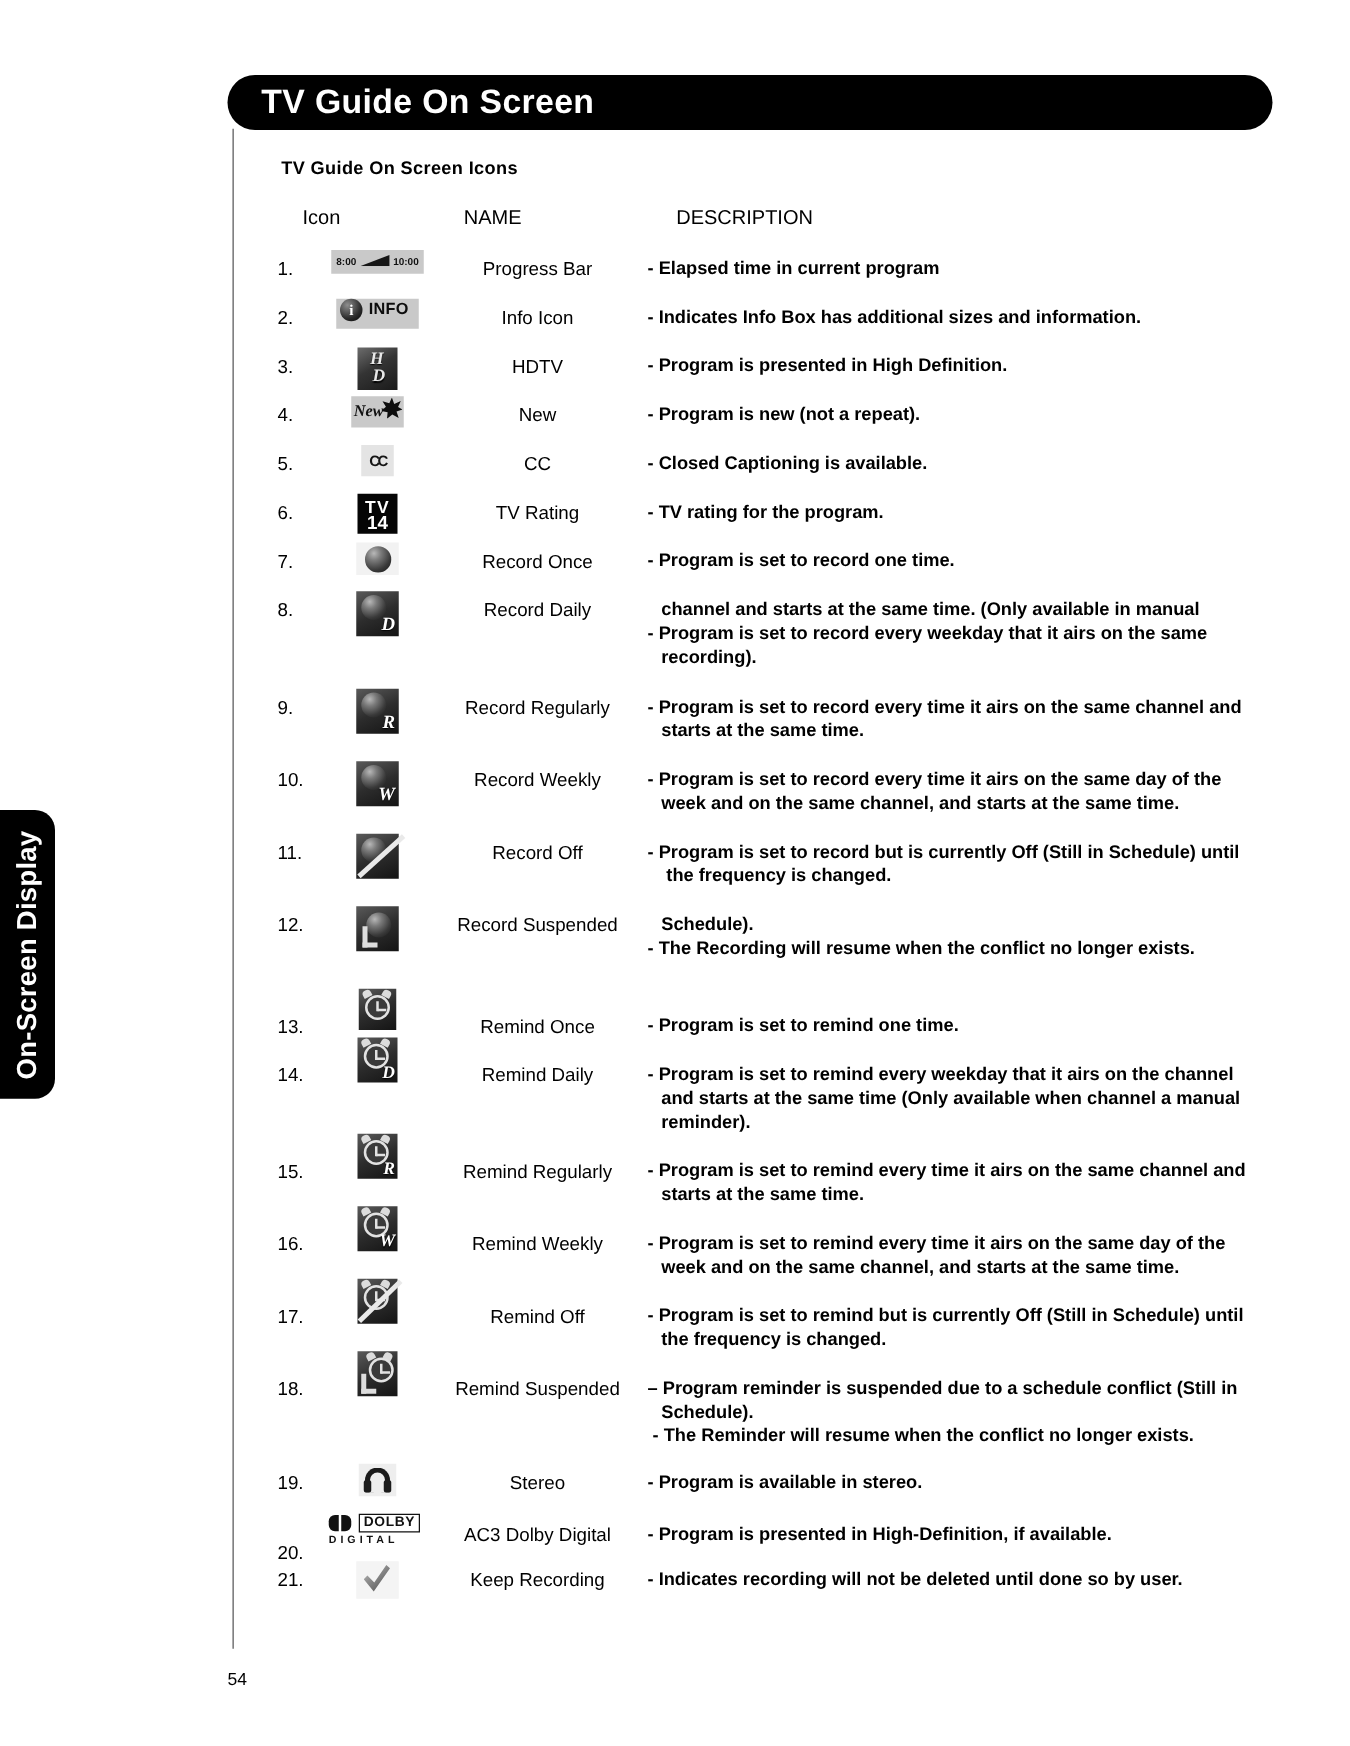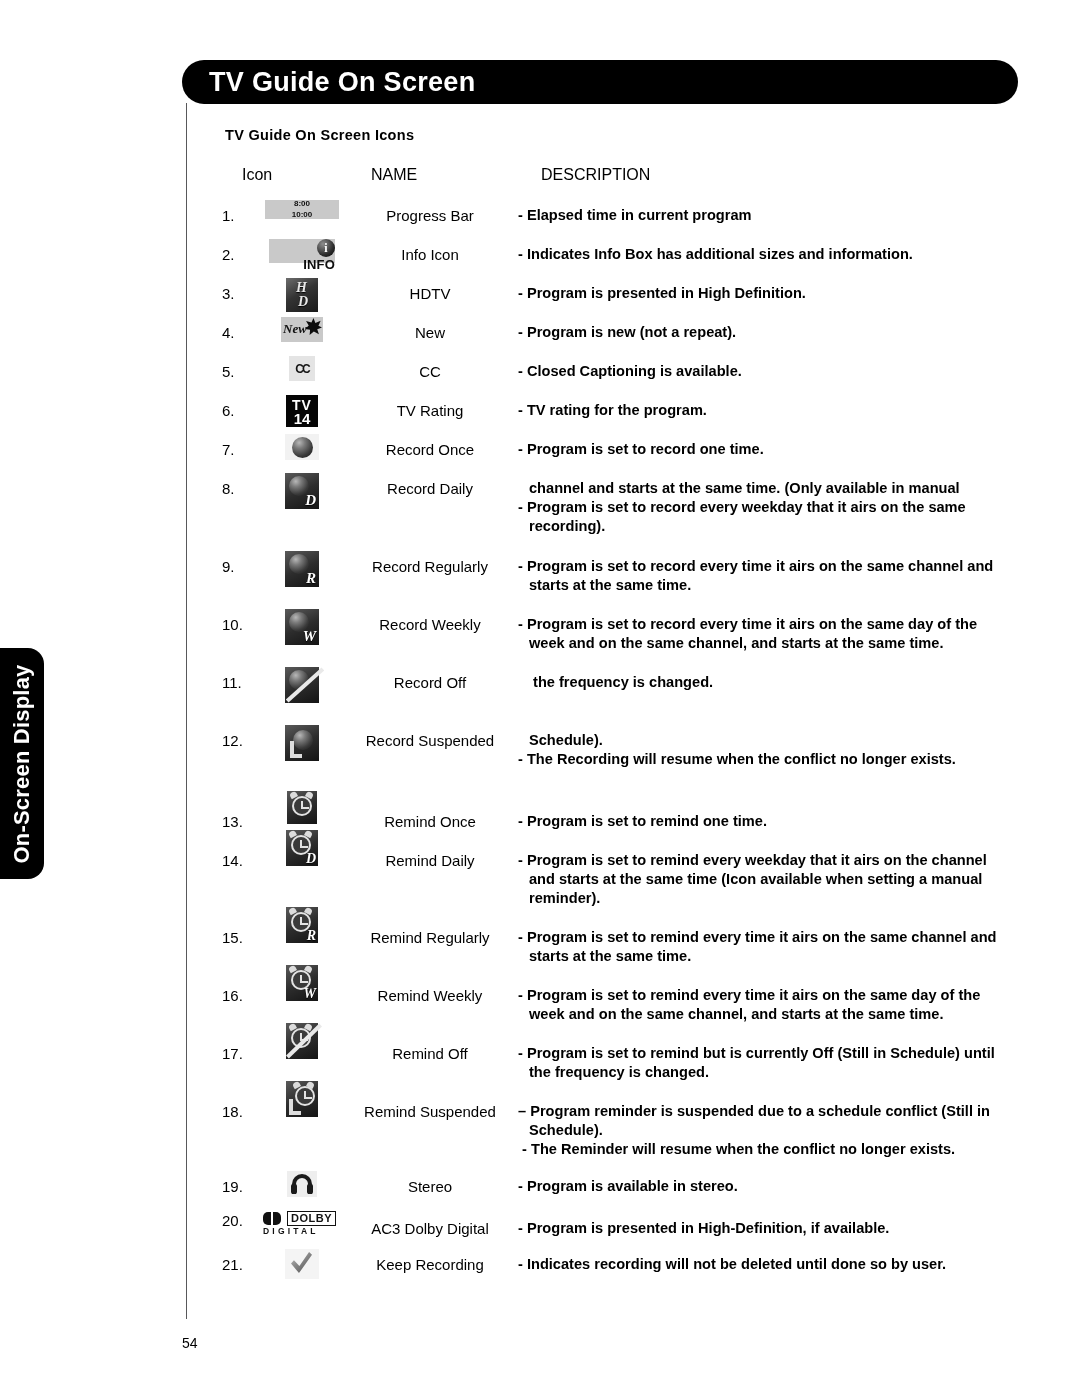--- a/index.html
+++ b/index.html
@@ -135,7 +135,7 @@
   .row-desc .dline.ind { padding-left: 11px; }
 
   
-  .ic { display: block; flex-direction: column; }
+  .ic { display: block; }
 
   
   .ic-progress {

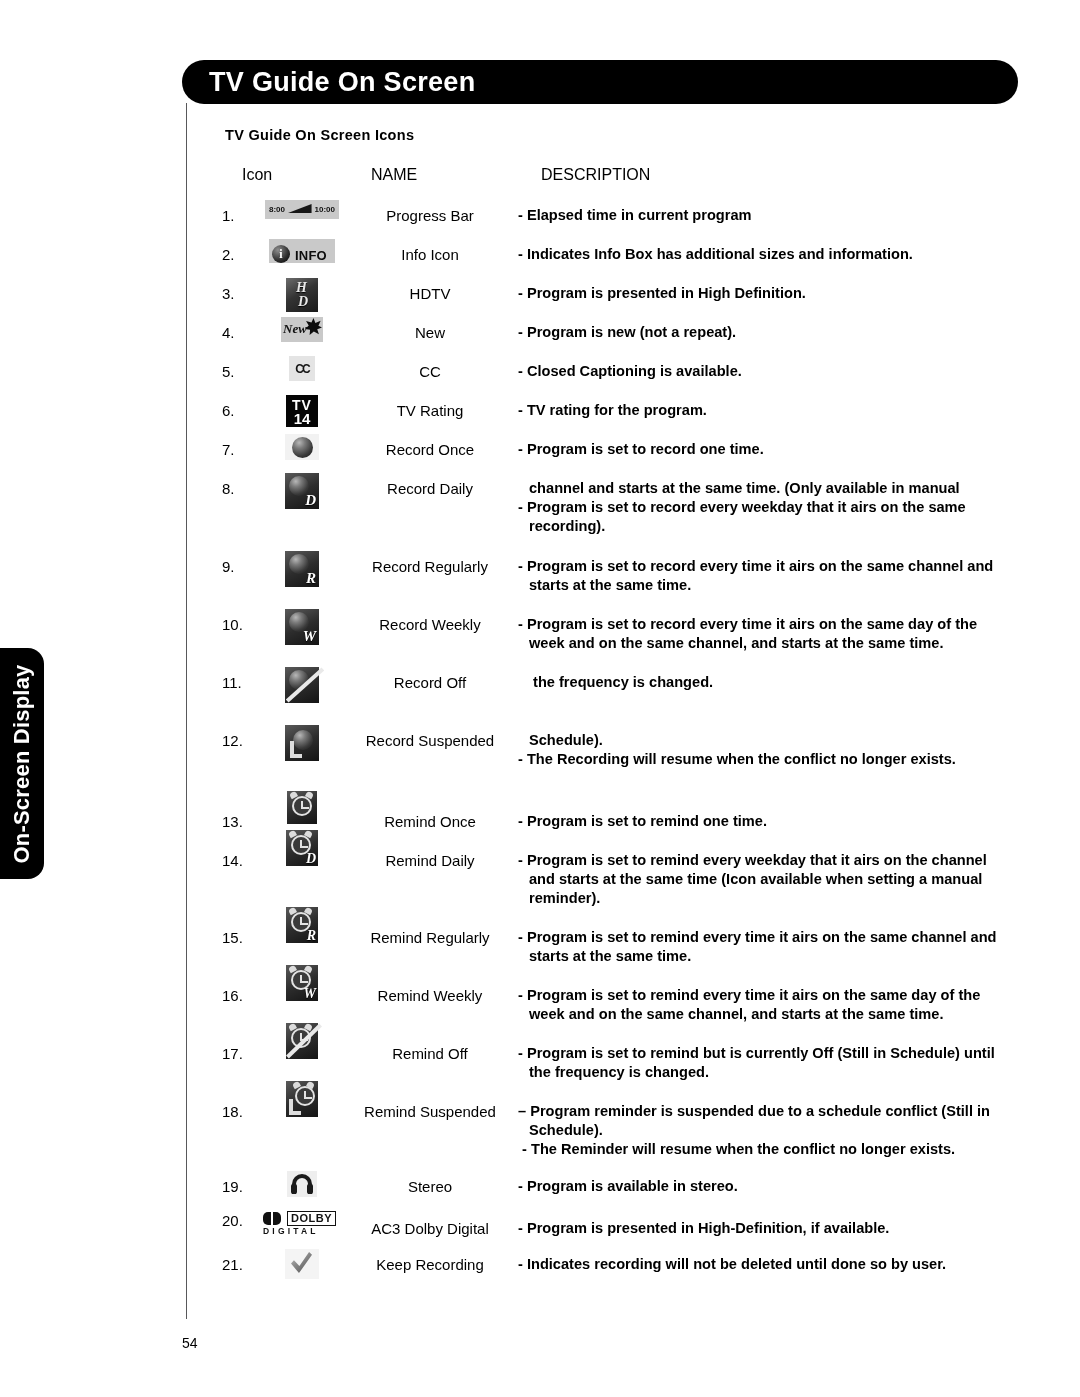--- a/index.html
+++ b/index.html
@@ -175,7 +175,7 @@
     height: 24px;
     background: #c9c9c9;
     display: flex;
-    align-items: flex-end;
+    align-items: flex-start;
     padding-left: 3px;
     box-sizing: border-box;
   }

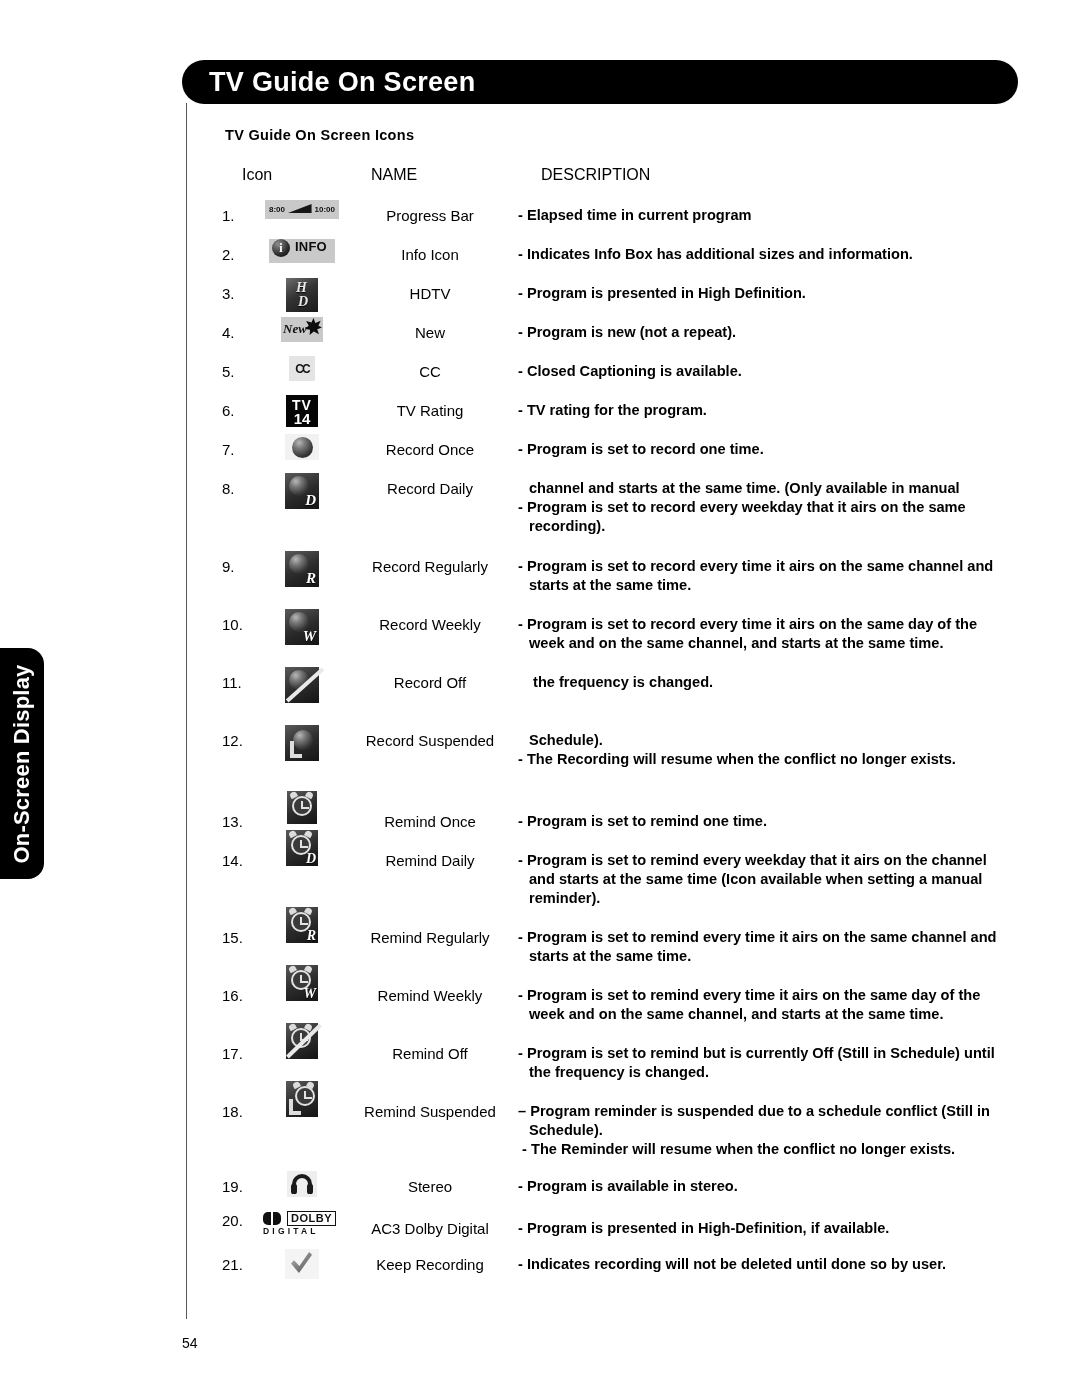--- a/index.html
+++ b/index.html
@@ -650,6 +650,7 @@
       </div>
       <div class="row-name" style="top: 6px;">Record Off</div>
       <div class="row-desc" style="top: 6px;">
+        <span class="dline">- Program is set to record but is currently Off (Still in Schedule) until</span>
         <span class="dline ind"> the frequency is changed.</span>
       </div>
     </div>

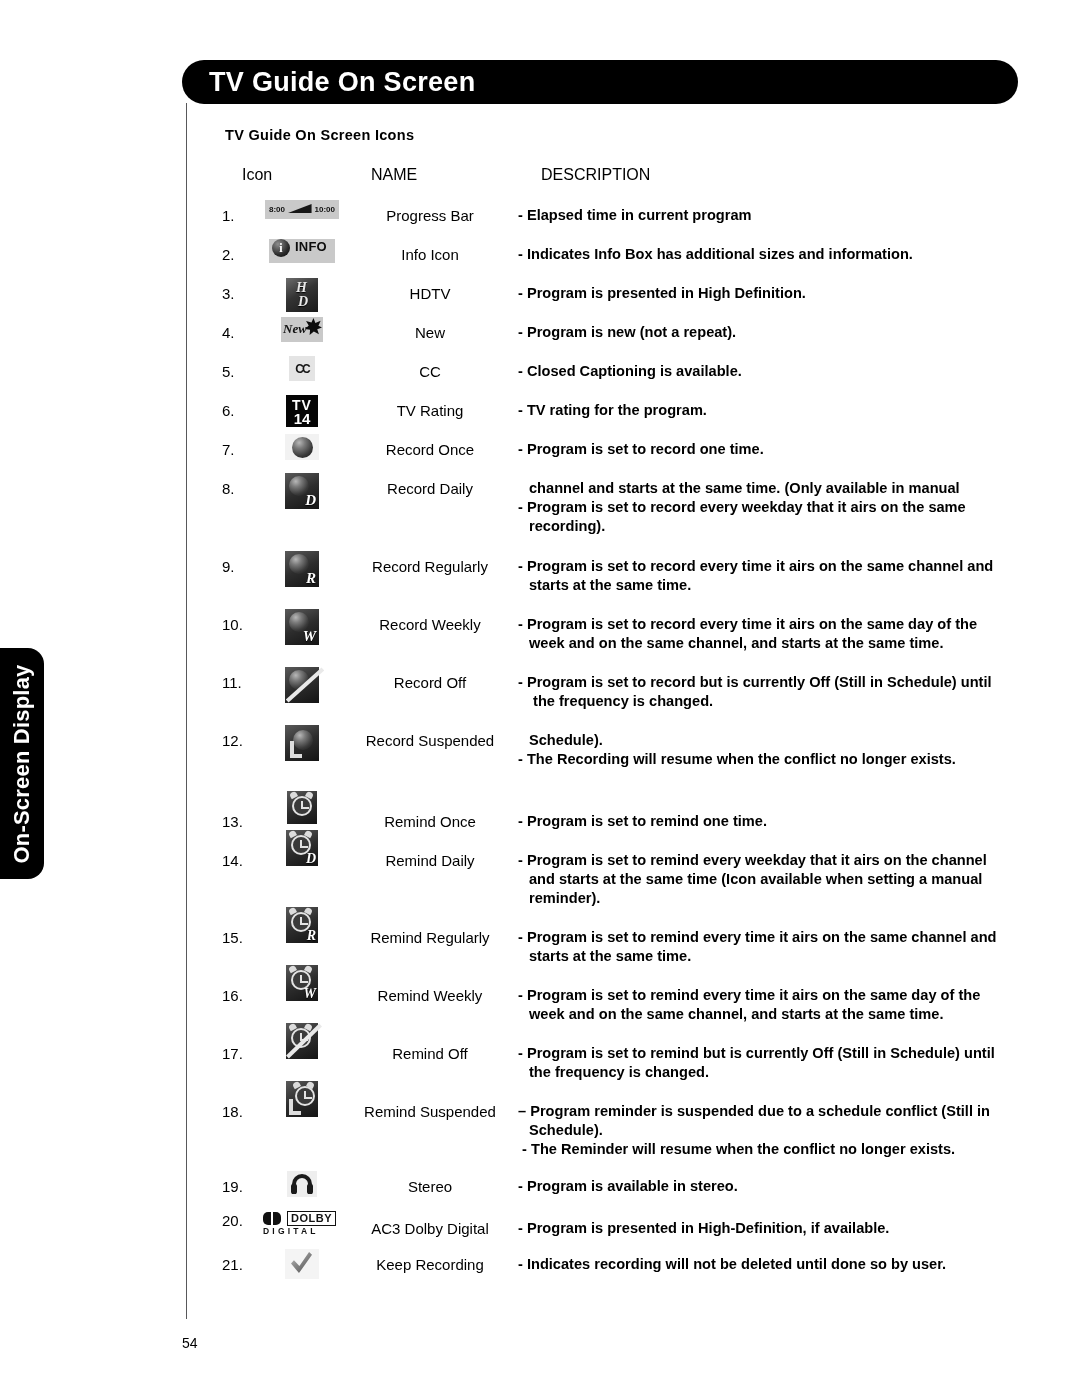--- a/index.html
+++ b/index.html
@@ -695,7 +695,7 @@
       <div class="row-name" style="top: 9px;">Remind Daily</div>
       <div class="row-desc" style="top: 9px;">
         <span class="dline">- Program is set to remind every weekday that it airs on the channel</span>
-        <span class="dline ind">and starts at the same time (Icon available when setting a manual</span>
+        <span class="dline ind">and starts at the same time (Only available when channel a manual</span>
         <span class="dline ind">reminder).</span>
       </div>
     </div>

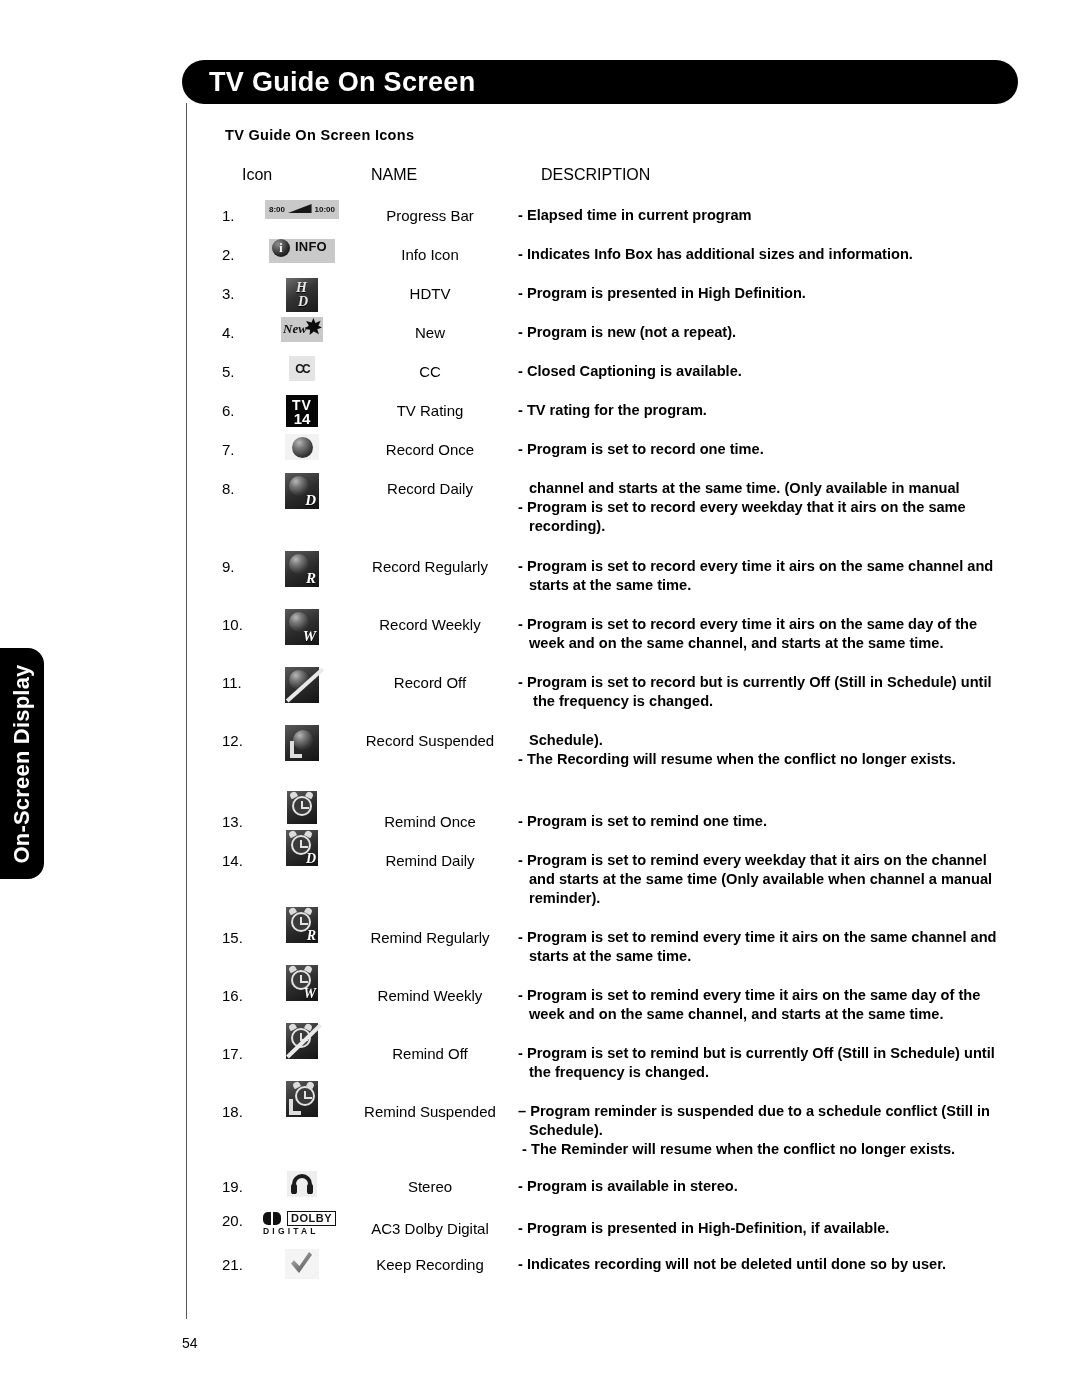--- a/index.html
+++ b/index.html
@@ -779,7 +779,7 @@
       </div>
     </div>
     <div class="row" style="position: absolute; top: 1014px; left: 0px; height: 1px;">
-      <div class="row-num" style="top: 2px;">20.</div>
+      <div class="row-num" style="top: 24px;">20.</div>
       <div class="row-icon" style="top: 2px;">
         <div class="ic ic-dolby">
           <span class="dd">

